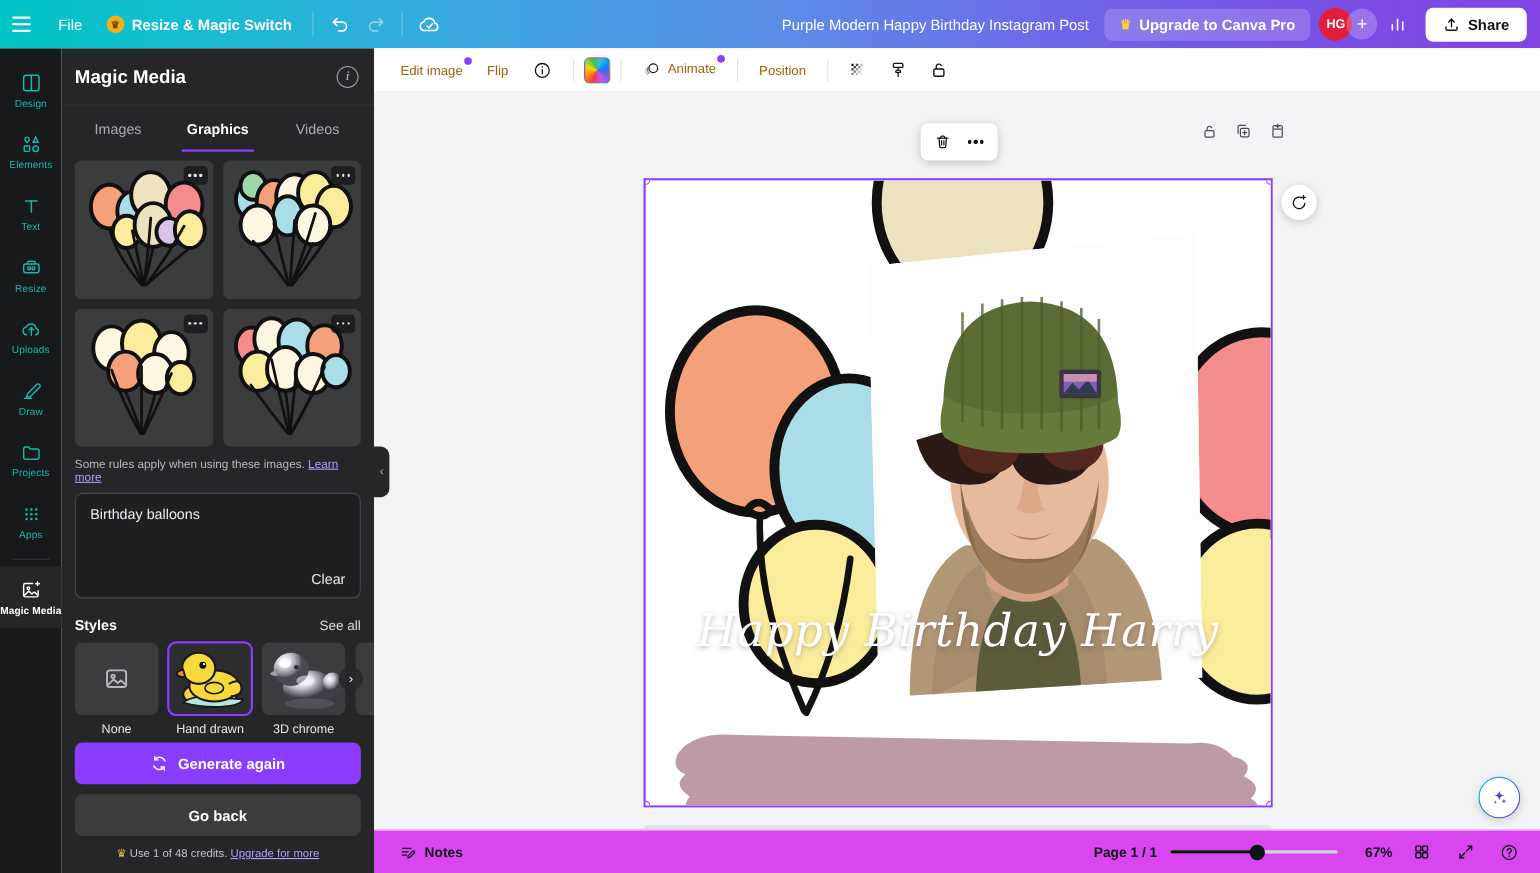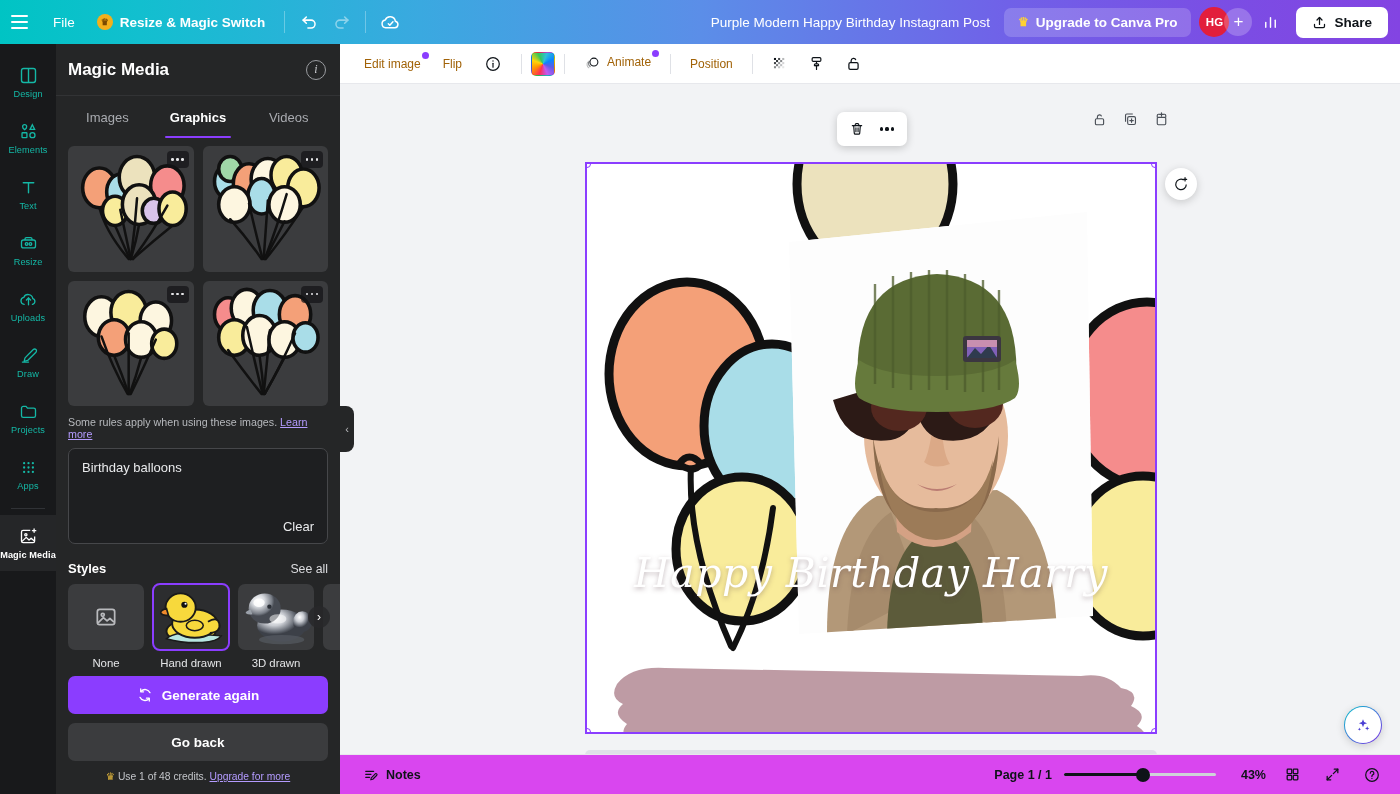--- a/index.html
+++ b/index.html
@@ -547,7 +547,7 @@
             <ellipse cx="46" cy="59" rx="24" ry="5" fill="#5a5f67" opacity="0.6"></ellipse>
           </svg>
         </div>
-        <div class="style-lbl">3D drawn</div>
+        <div class="style-lbl">3D chrome</div>
       </div>
 
       <div class="style-item" style="overflow:hidden;width:22px">

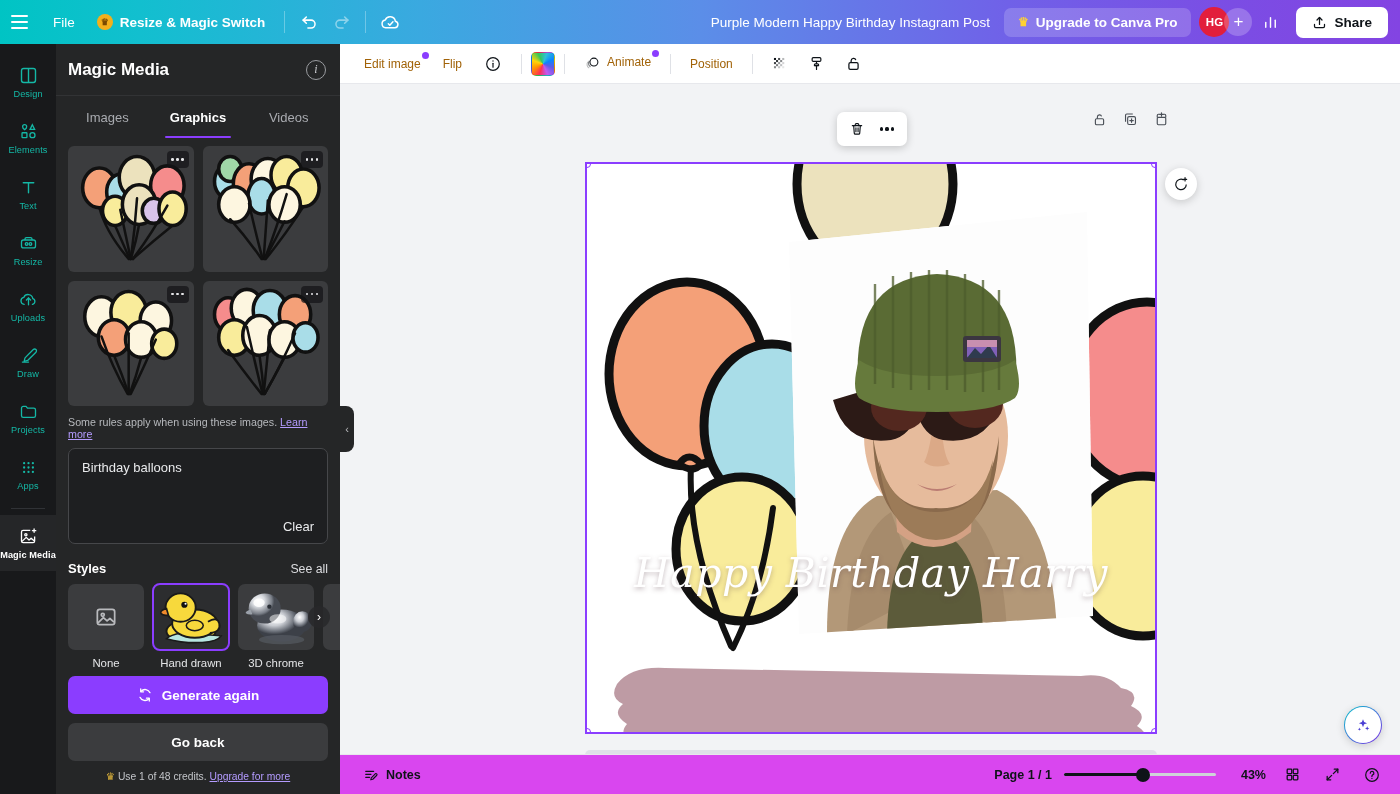--- a/index.html
+++ b/index.html
@@ -826,7 +826,7 @@
           <div class="slider-fill" id="zfill" style="width: 78.7636px;"></div>
           <div class="slider-knob" id="zknob" style="left: 71.7636px;"></div>
         </div>
-        <div class="zoom-val">43%</div>
+        <div class="zoom-val">67%</div>
         <div class="st-ic">
           <svg width="17" height="17" viewBox="0 0 24 24" fill="none" stroke="#0e1318" stroke-width="1.8">
             <rect x="4.5" y="4.5" width="6.4" height="6.4" rx="1"></rect>

